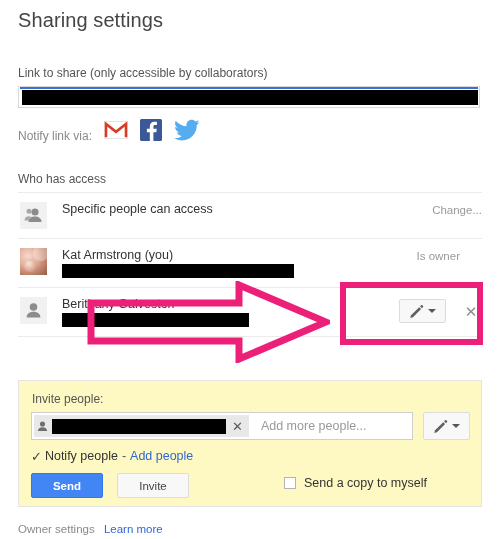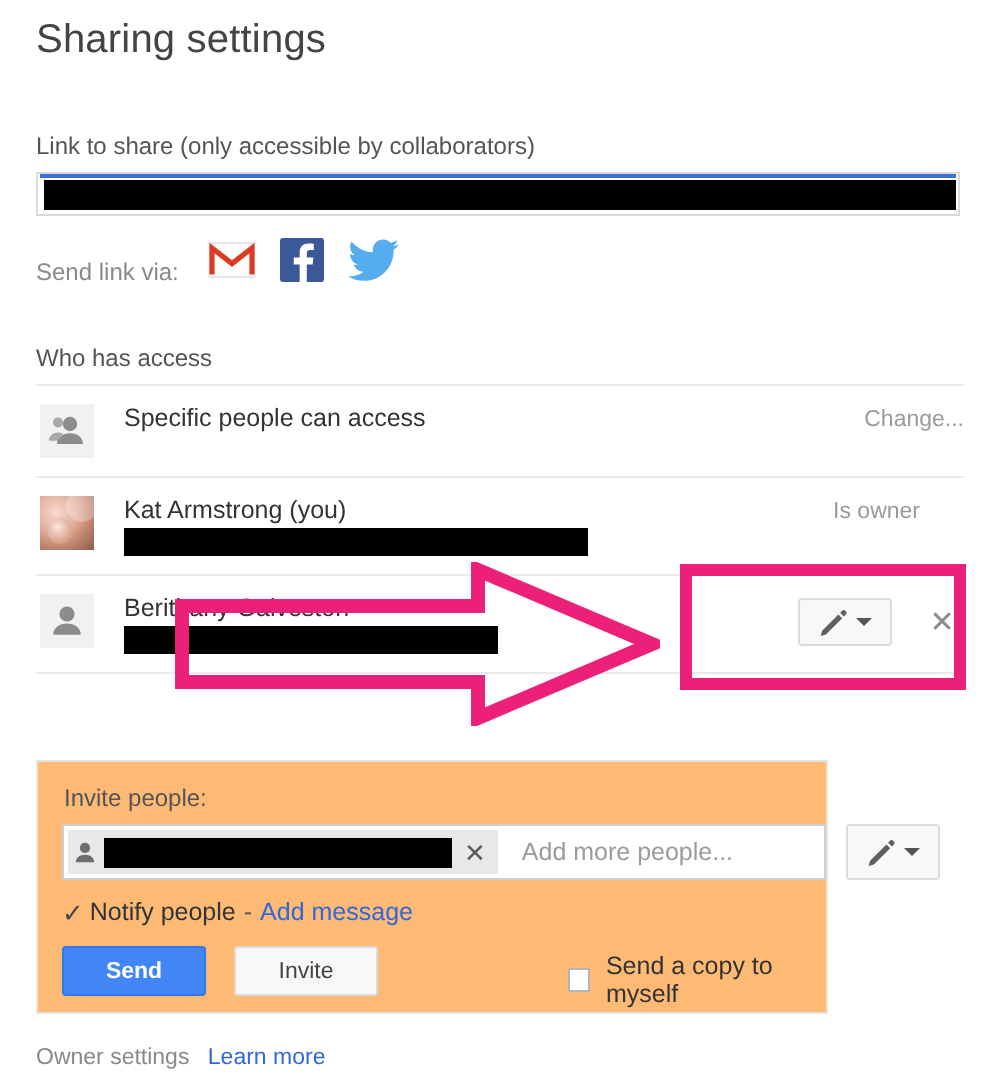--- a/index.html
+++ b/index.html
@@ -389,7 +389,7 @@
   <div class="redact"></div>
 </div>
 
-<div class="share-via-label">Send link via:</div>
+<div class="share-via-label">Notify link via:</div>
 <div class="social-row">
   <span class="ico-btn">
     <svg width="24" height="20" viewBox="0 0 24 20">

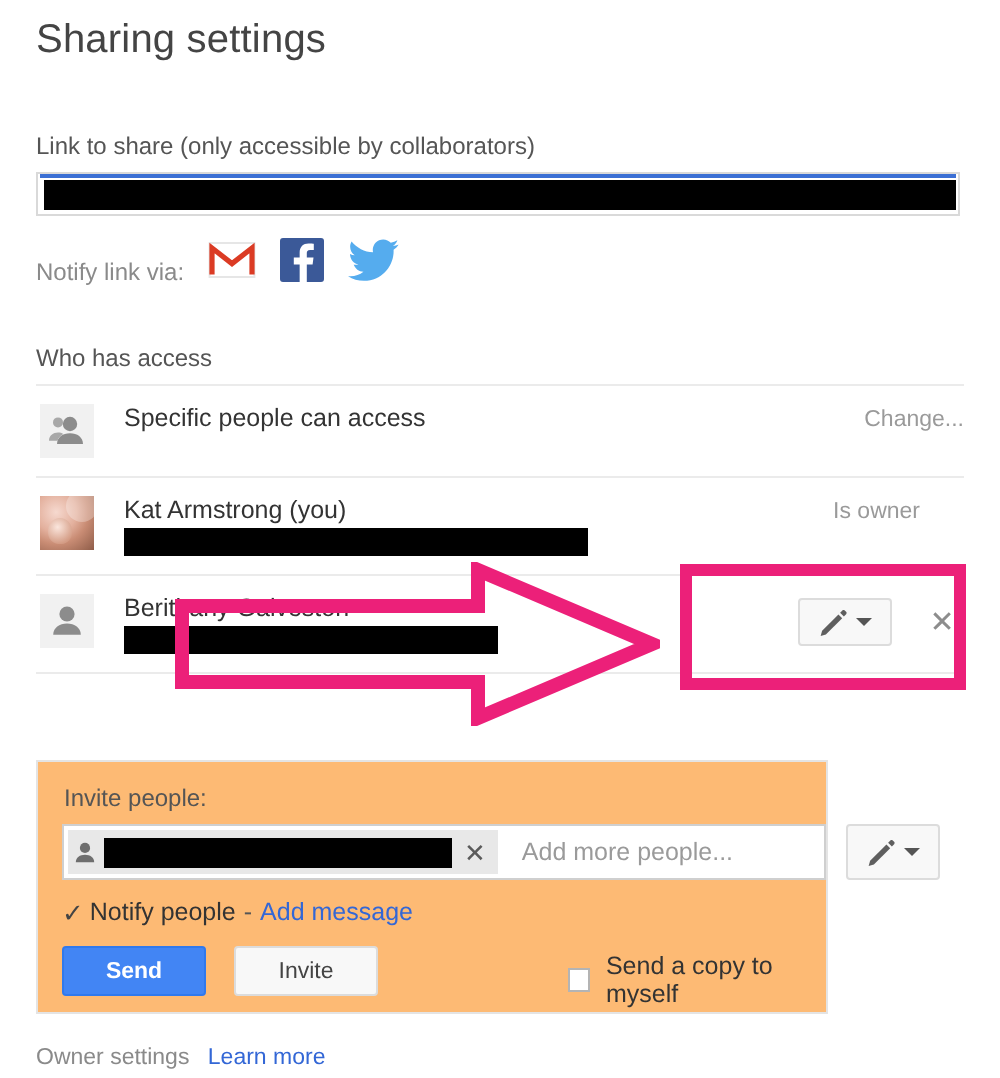--- a/index.html
+++ b/index.html
@@ -203,9 +203,9 @@
     position: absolute;
     left: 18px;
     top: 380px;
-    width: 396px;
+    width: 464px;
     height: 127px;
-    background: #fdba74;
+    background: #fef9c3;
     border: 1px solid #e4e4e4;
     box-sizing: border-box;
   }

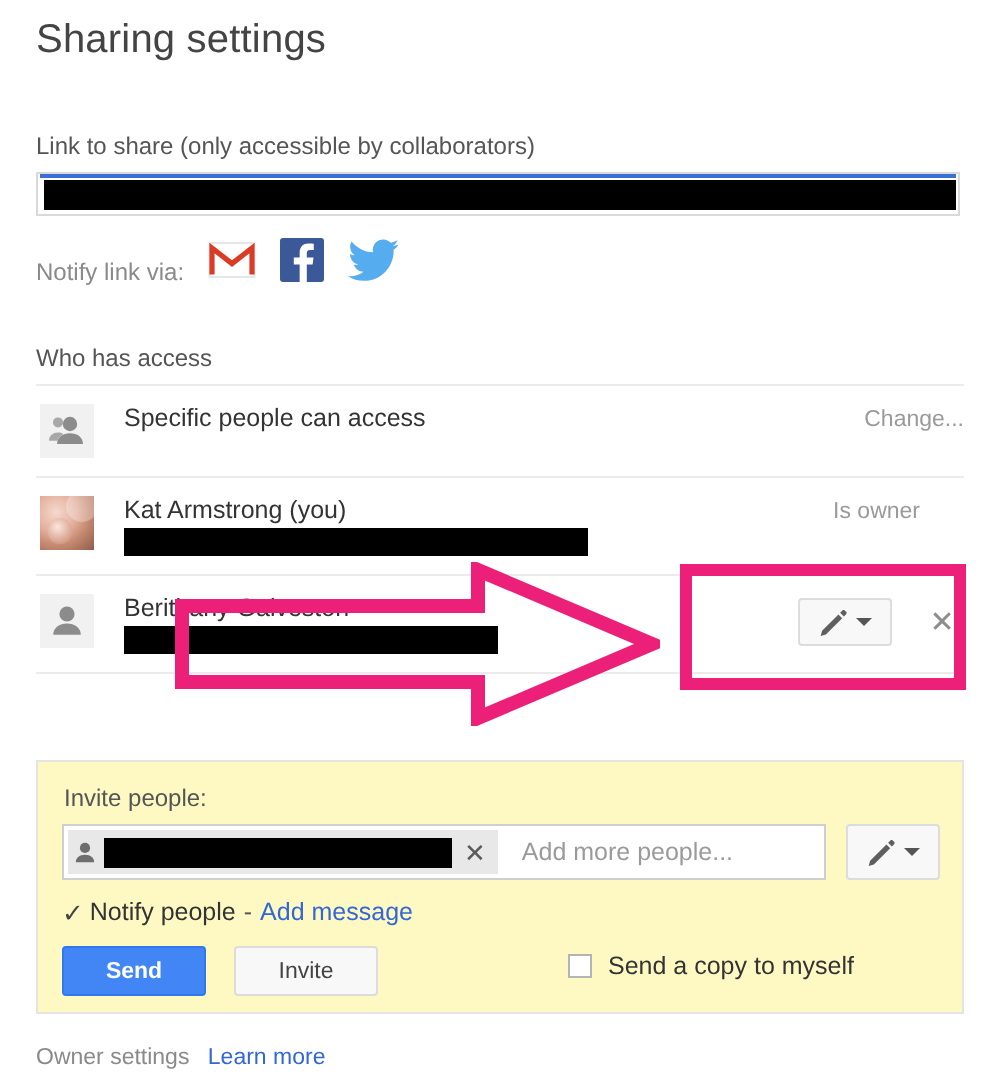--- a/index.html
+++ b/index.html
@@ -501,7 +501,7 @@
     <span class="check-mark">✓</span>
     <span>Notify people</span>
     <span class="dash">-</span>
-    <span class="blue-link">Add message</span>
+    <span class="blue-link">Add people</span>
   </div>
 
   <div class="btn-row">

